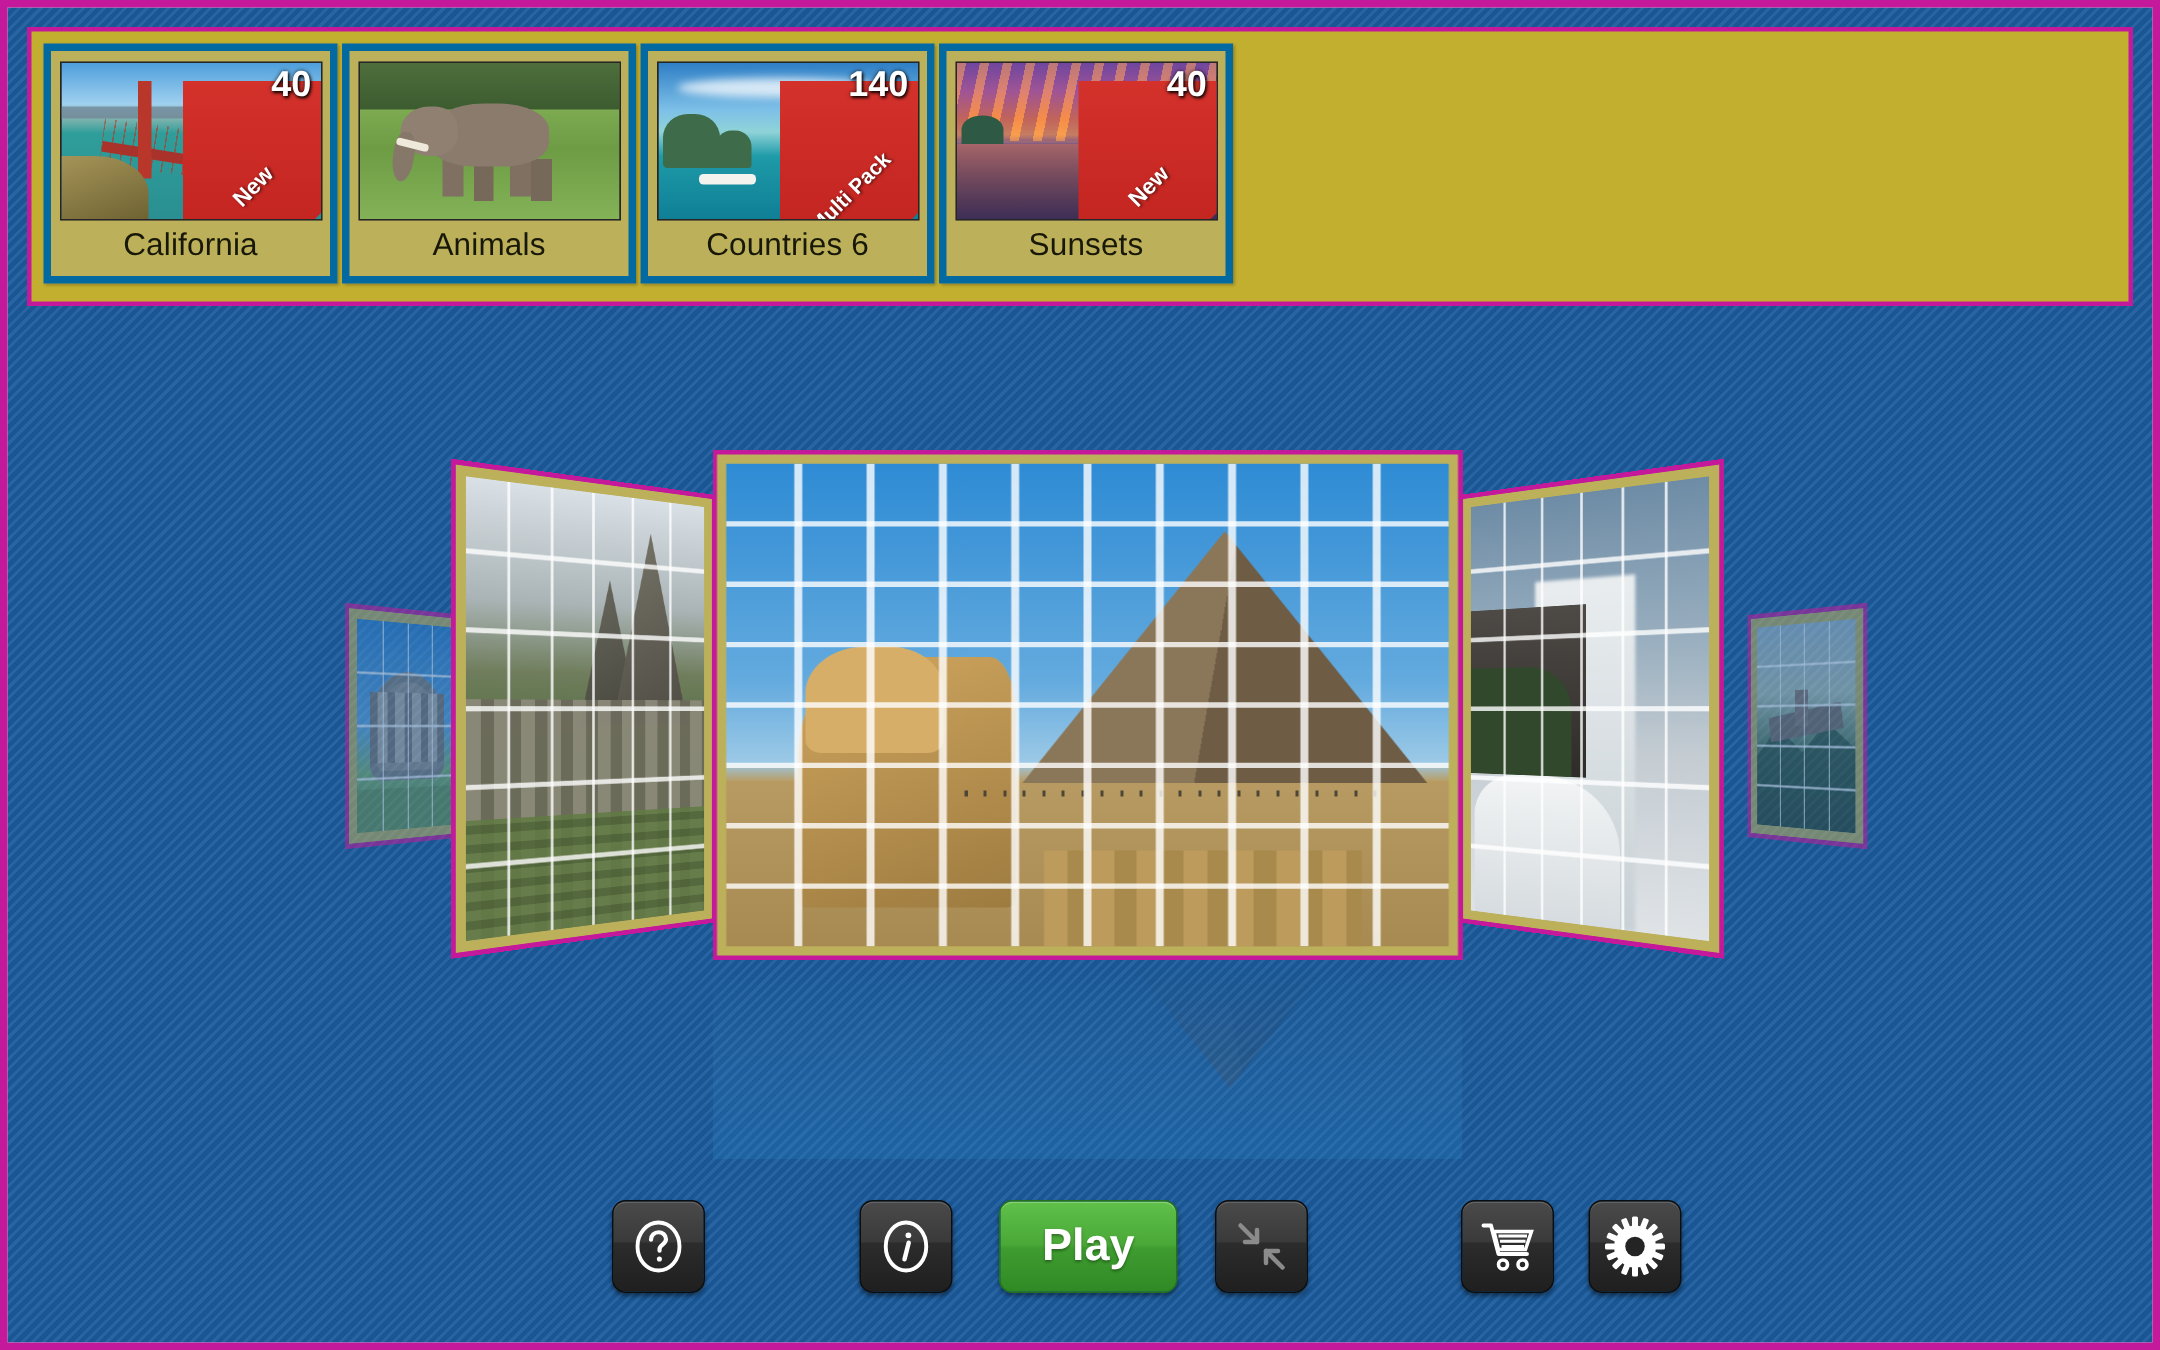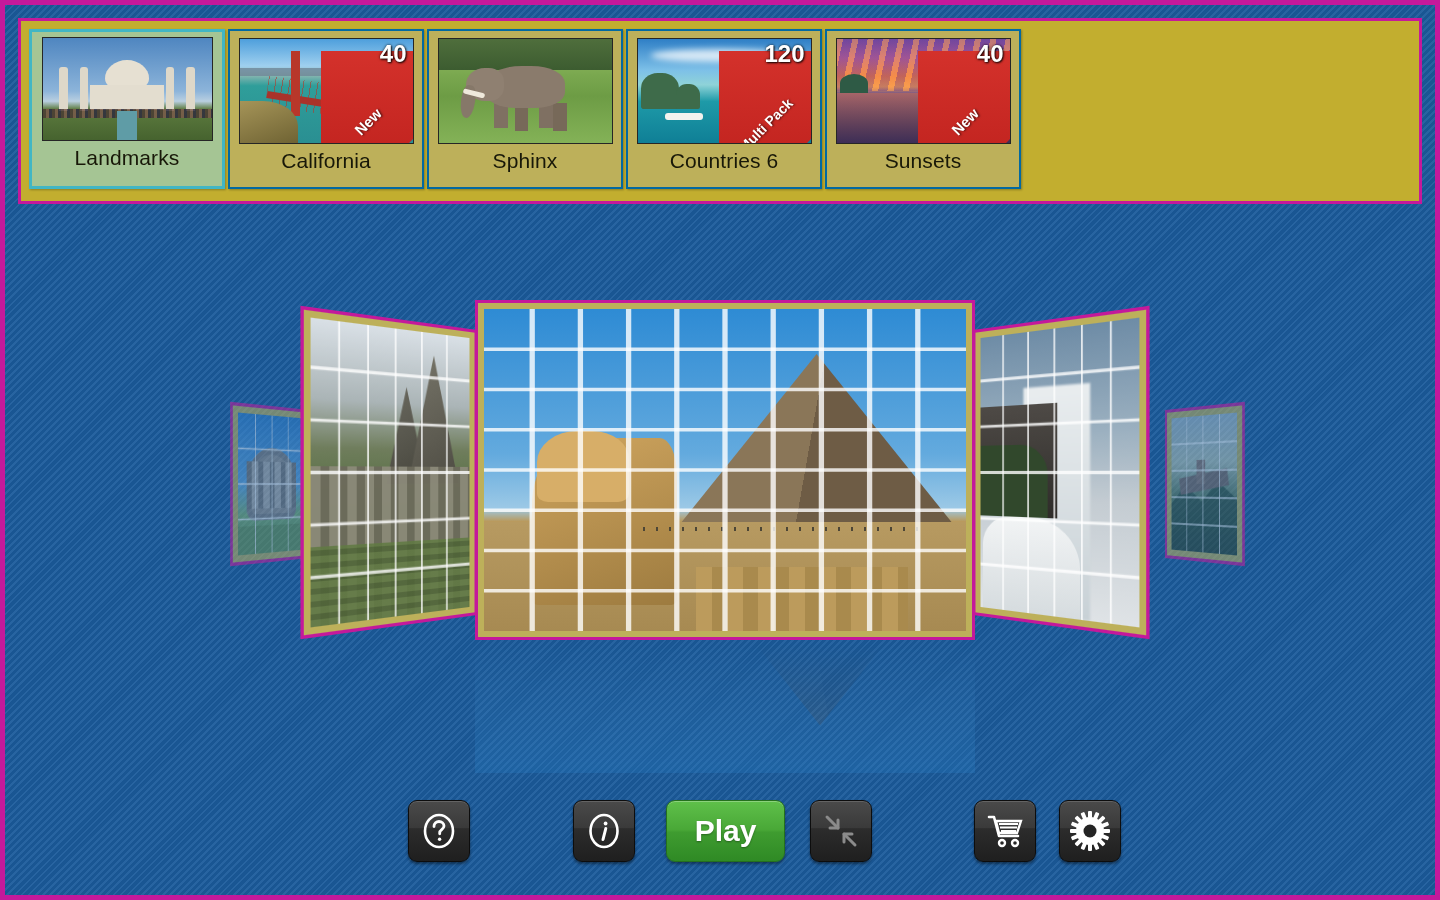--- a/index.html
+++ b/index.html
@@ -31,7 +31,7 @@
   .cat-tile {
     width: 196px; height: 160px;
     background: #bdb05a;
-    border: 2px solid #0369a1;
+    border: 5px solid #0369a1;
     box-shadow: 1px 1px 2px rgba(0,0,0,0.28);
     display: flex; flex-direction: column; align-items: center;
     padding-top: 7px; position: relative;

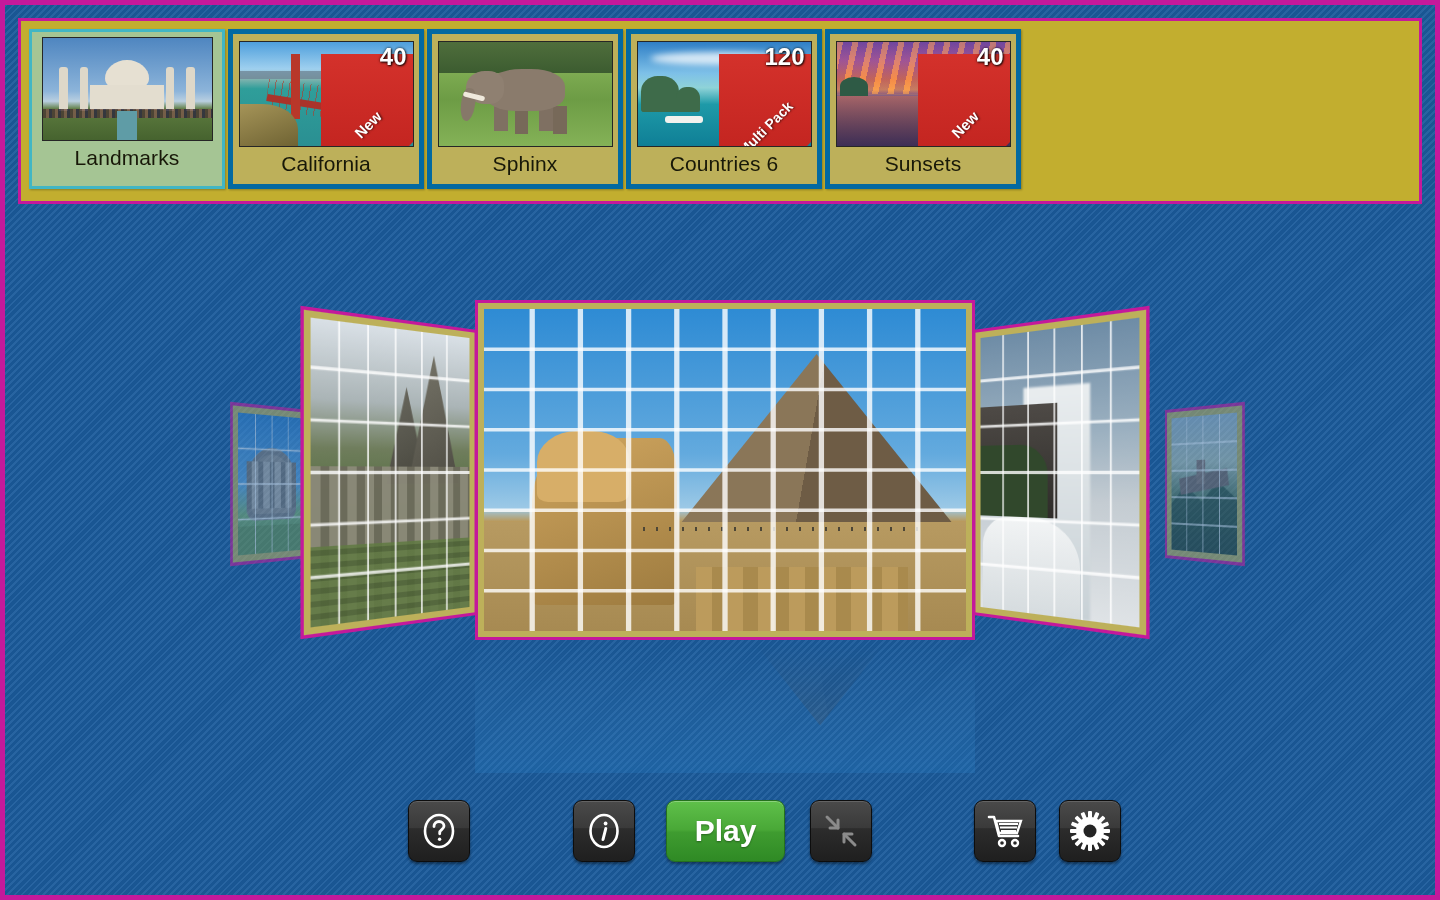--- a/index.html
+++ b/index.html
@@ -352,7 +352,7 @@
               <div class="rk r4"></div>
             <div class="boat"></div>
           </div>
-          <div class="count-badge">120</div>
+          <div class="count-badge">140</div>
           <div class="ribbon">
             <div class="ribbon-text two">Multi Pack</div>
           </div>

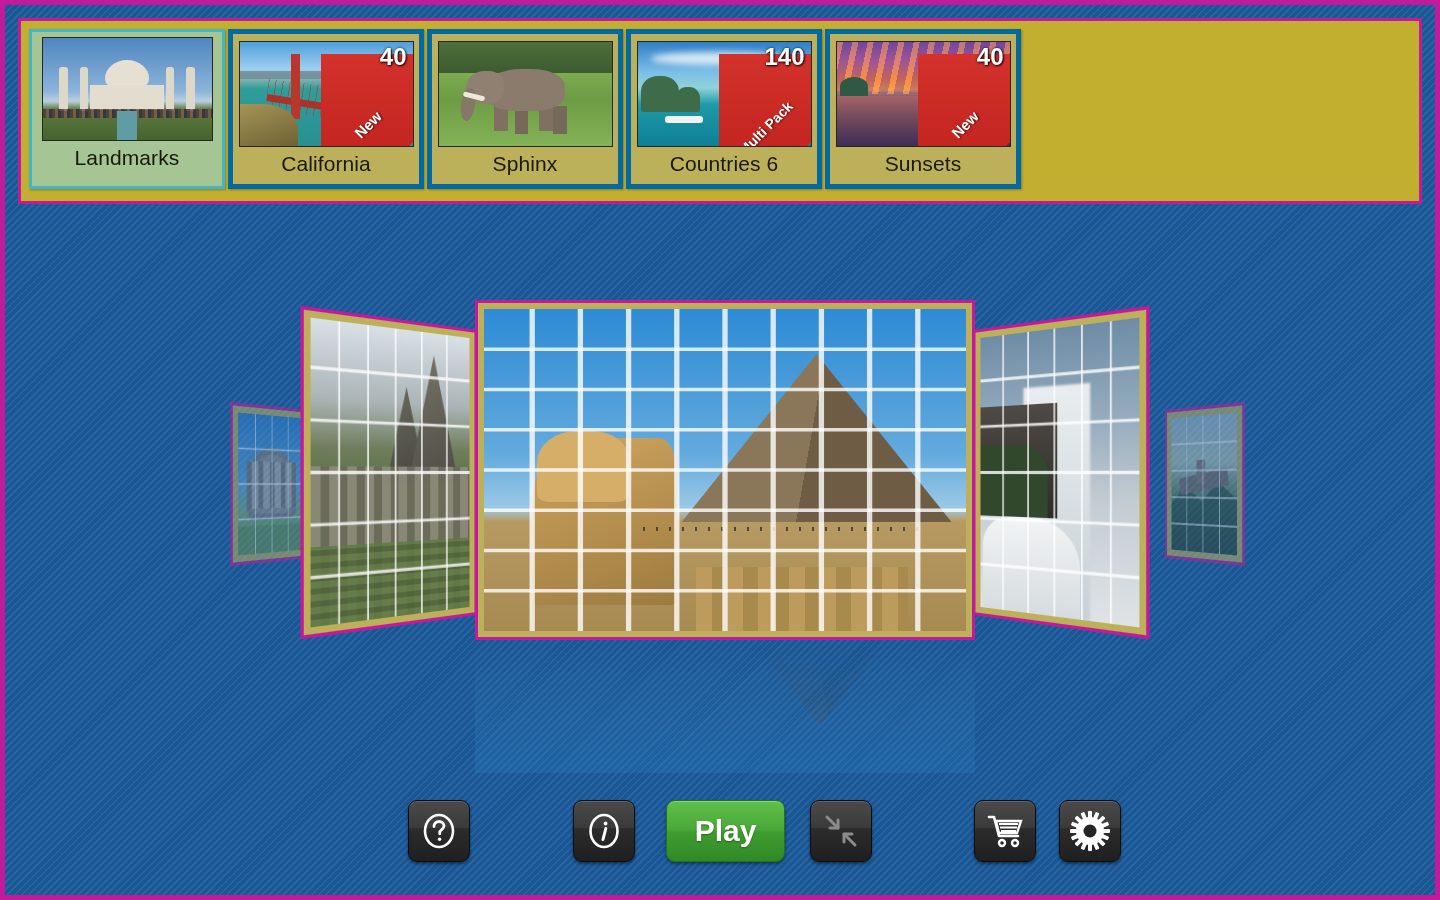--- a/index.html
+++ b/index.html
@@ -290,21 +290,6 @@
   <div id="catpanel">
     <div id="catstrip">
 
-      <div class="cat-tile selected">
-        <div class="cat-thumb">
-          <div class="ph taj">
-            <div class="mn m1"></div>
-              <div class="mn m2"></div>
-              <div class="mn m3"></div>
-              <div class="mn m4"></div>
-            <div class="dome"></div>
-              <div class="body"></div>
-              <div class="crowd"></div>
-              <div class="pool"></div>
-          </div>
-        </div>
-        <div class="cat-label">Landmarks</div>
-      </div>
 
 
       <div class="cat-tile">

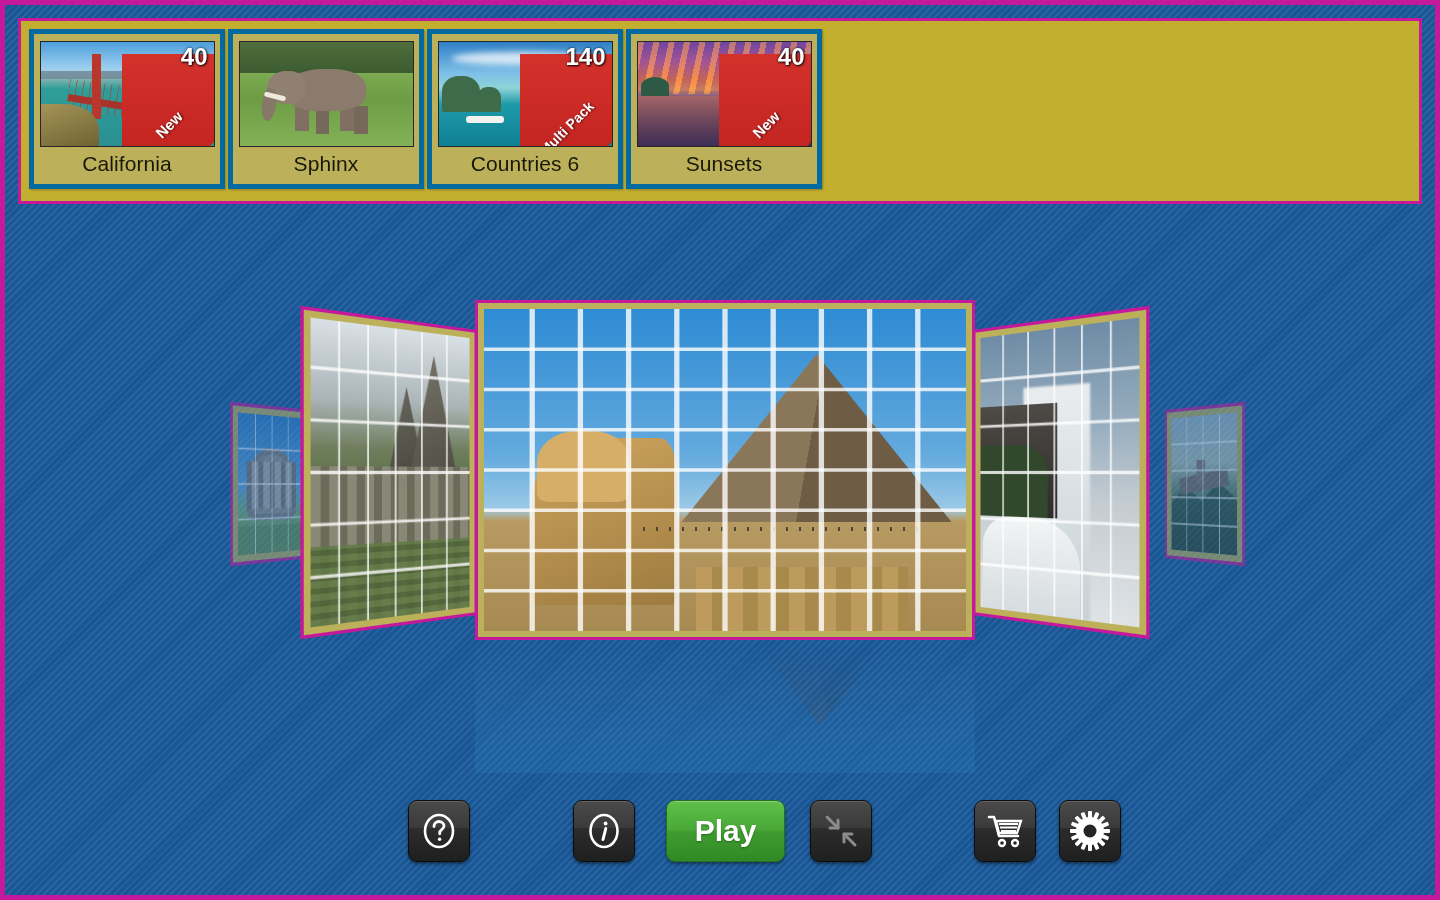--- a/index.html
+++ b/index.html
@@ -324,7 +324,7 @@
               <div class="tusk"></div>
           </div>
         </div>
-        <div class="cat-label">Sphinx</div>
+        <div class="cat-label">Animals</div>
       </div>
 
       <div class="cat-tile">

